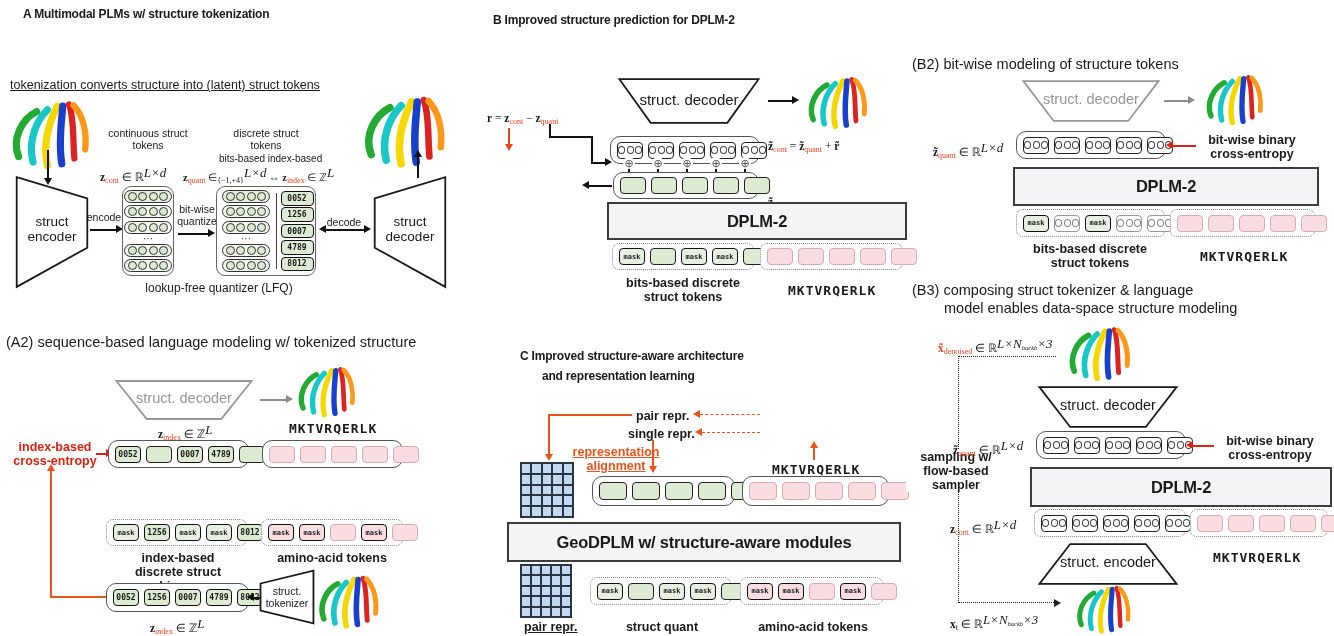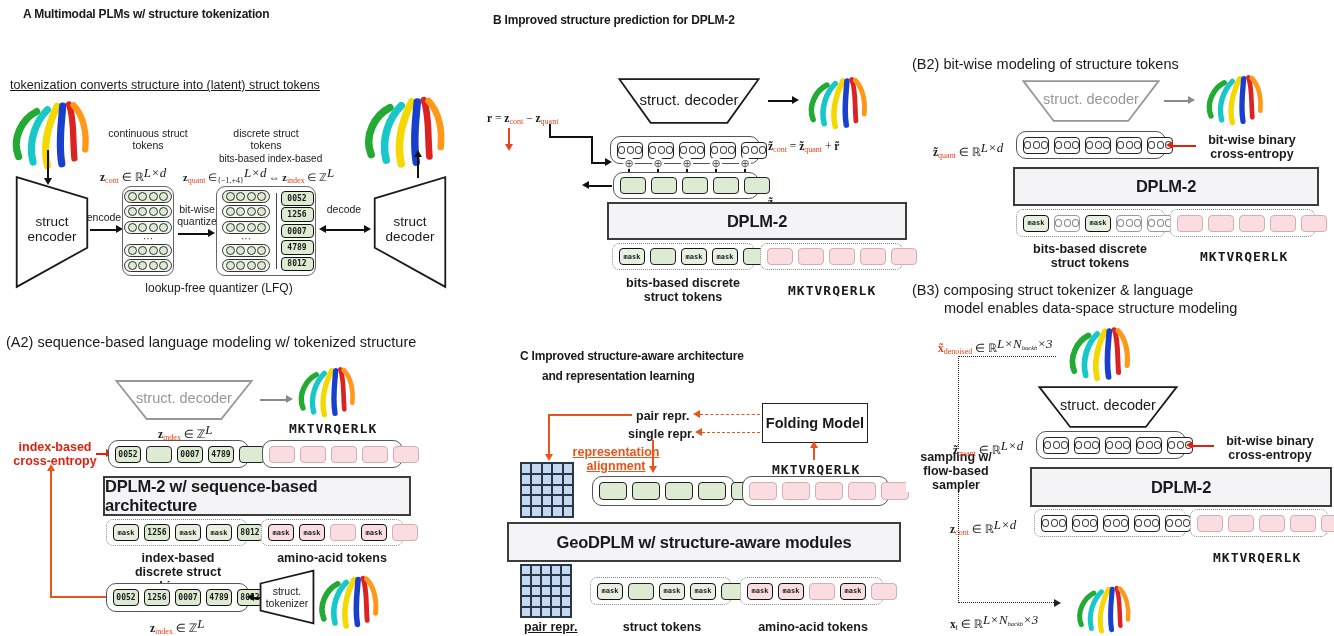--- a/index.html
+++ b/index.html
@@ -221,7 +221,7 @@
   </div>
   <div class="abs lbl ctr" style="left:139px;top:282px;width:160px;font-size:12px;">lookup-free quantizer (LFQ)</div>
 
-  <div class="abs lbl xs ctr" style="left:324px;top:204px;width:40px;">decode</div>
+  <div class="abs lbl xs ctr" style="left:324px;top:217px;width:40px;">decode</div>
   <div class="abs ln-h" style="left:324px;top:229px;width:42px;color:#111;"></div>
   <div class="abs hd hd-l" style="left:319px;top:225px;color:#111;"></div>
   <div class="abs hd hd-r" style="left:364px;top:225px;color:#111;"></div>

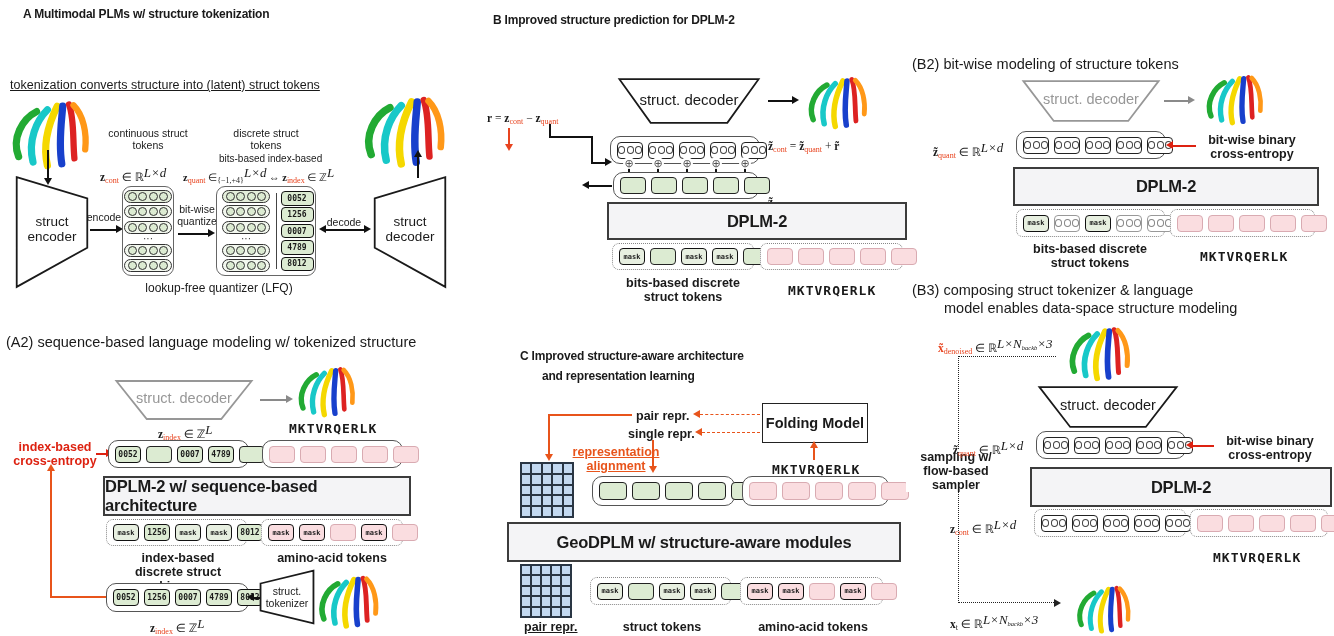--- a/index.html
+++ b/index.html
@@ -431,7 +431,6 @@
   <div class="abs lbl h0" style="left:505px;top:350px;">C  Improved structure-aware architecture</div>
   <div class="abs lbl h0" style="left:527px;top:370px;">and representation learning</div>
 
-  <div class="abs plain-box" style="left:762px;top:403px;width:104px;height:38px;">Folding Model</div>
 
   <div class="abs lbl sm" style="left:636px;top:409px;">pair repr.</div>
   <div class="abs lbl sm" style="left:628px;top:427px;">single repr.</div>

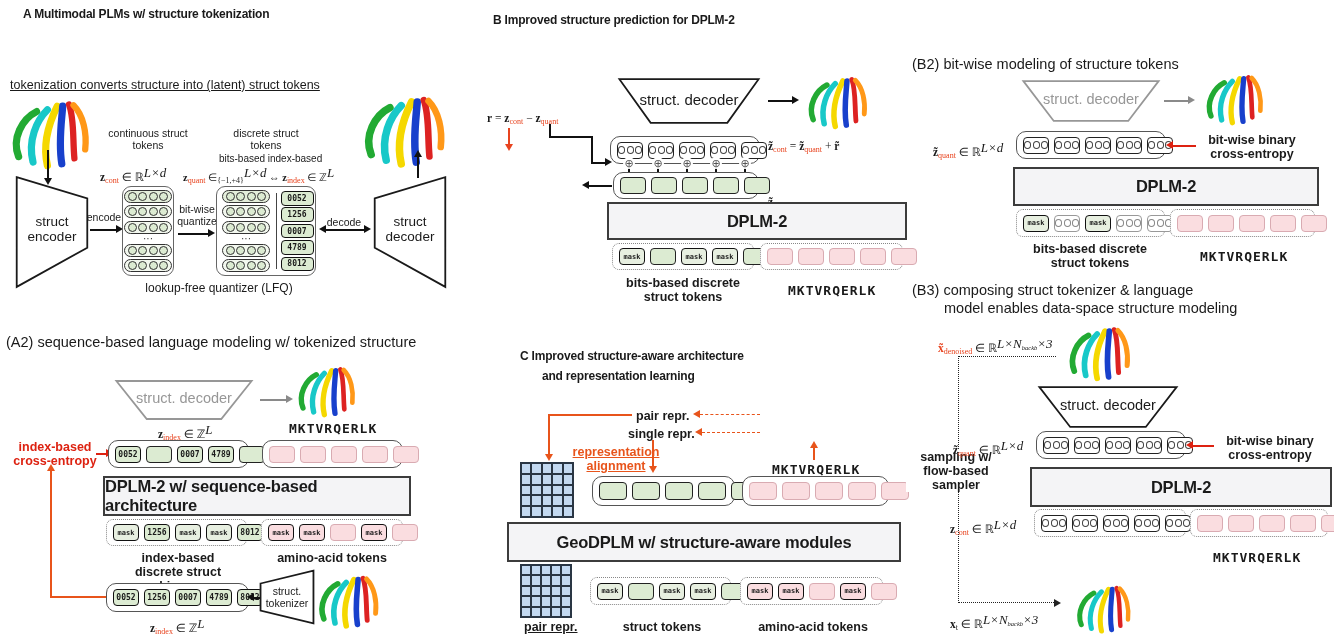--- a/index.html
+++ b/index.html
@@ -276,7 +276,6 @@
       <span class="tok pink"></span>
     </div>
 
-  <div class="abs model-box" style="left:103px;top:476px;width:304px;height:36px;">DPLM-2 w/ sequence-based architecture</div>
 
   <div class="abs trow dotted" style="left:106px;top:519px;width:141px;height:27px;">
       <span class="tok maskg">mask</span>

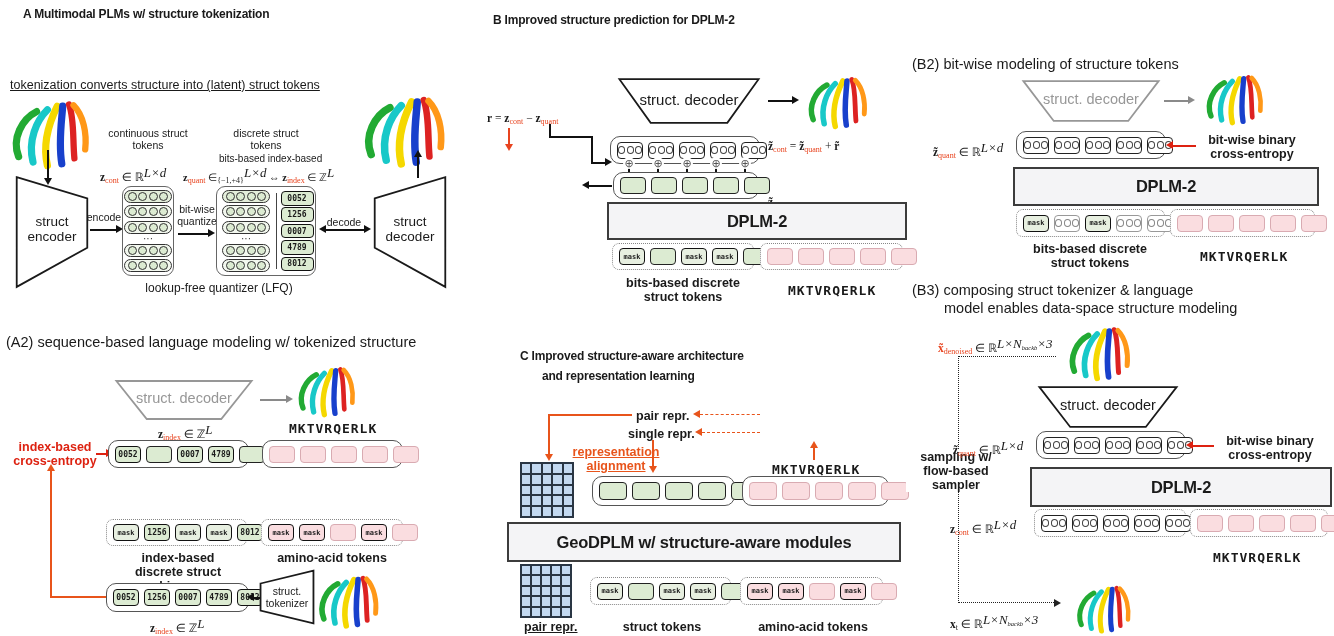--- a/index.html
+++ b/index.html
@@ -721,6 +721,12 @@
       <span class="tok pink"></span>
     </div>
 
+  <div class="abs trap" style="left:1038px;top:543px;width:140px;height:42px;">
+    <svg viewBox="0 0 100 40" preserveAspectRatio="none">
+        <polygon points="23,1 77,1 99,39 1,39"></polygon>
+      </svg>
+    <span class="trap-txt" style="top:11px;">struct. encoder</span>
+  </div>
   <div class="abs seq" style="left:1213px;top:550px;">MKTVRQERLK</div>
 
   <div class="abs formula" style="left:950px;top:612px;"><span class="f-v">x</span><span class="f-s">t</span><span class="f-p"> ∈ ℝ</span><span class="f-u">L×N</span><span class="f-us">backb</span><span class="f-u">×3</span></div>

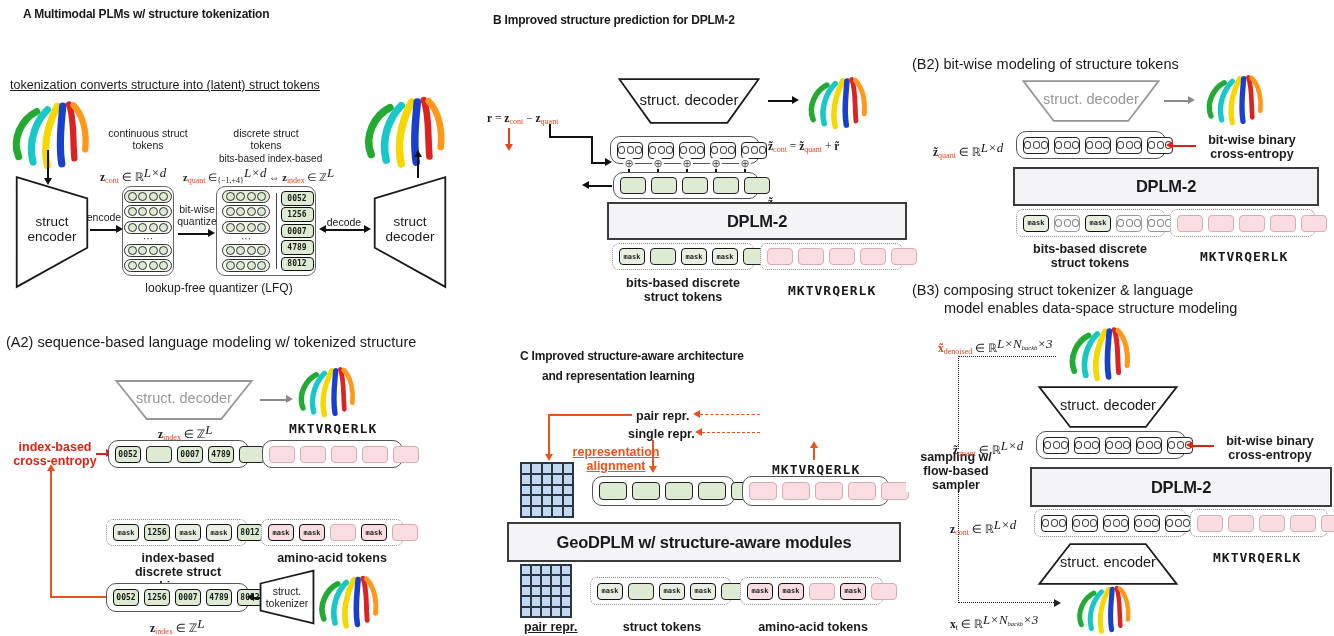--- a/index.html
+++ b/index.html
@@ -538,7 +538,7 @@
     </div>
 
   <div class="abs lbl sm under" style="left:524px;top:620px;">pair repr.</div>
-  <div class="abs lbl sm ctr" style="left:620px;top:620px;width:84px;">struct tokens</div>
+  <div class="abs lbl sm ctr" style="left:620px;top:620px;width:84px;">struct quant</div>
   <div class="abs lbl sm ctr" style="left:758px;top:620px;width:110px;">amino-acid tokens</div>
 
   <div class="abs lbl h1" style="left:912px;top:56px;width:360px;">(B2) bit-wise modeling of structure tokens</div>

